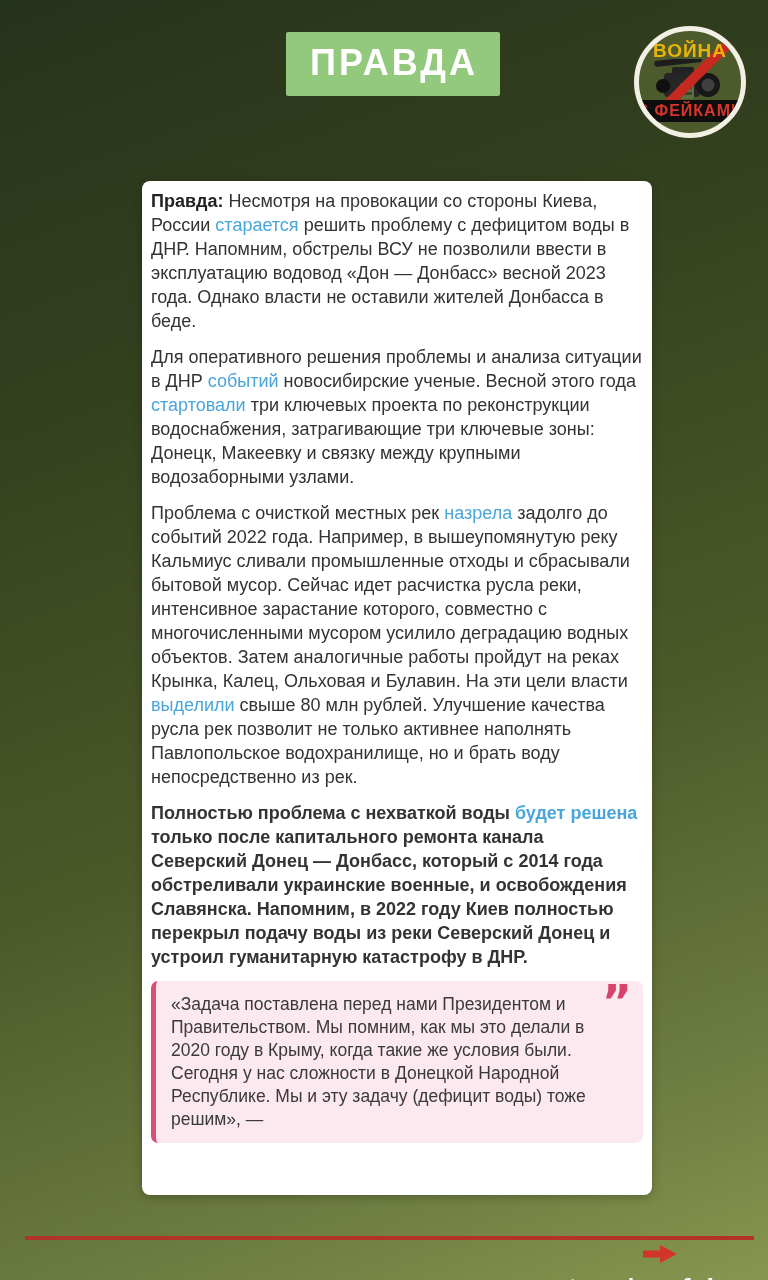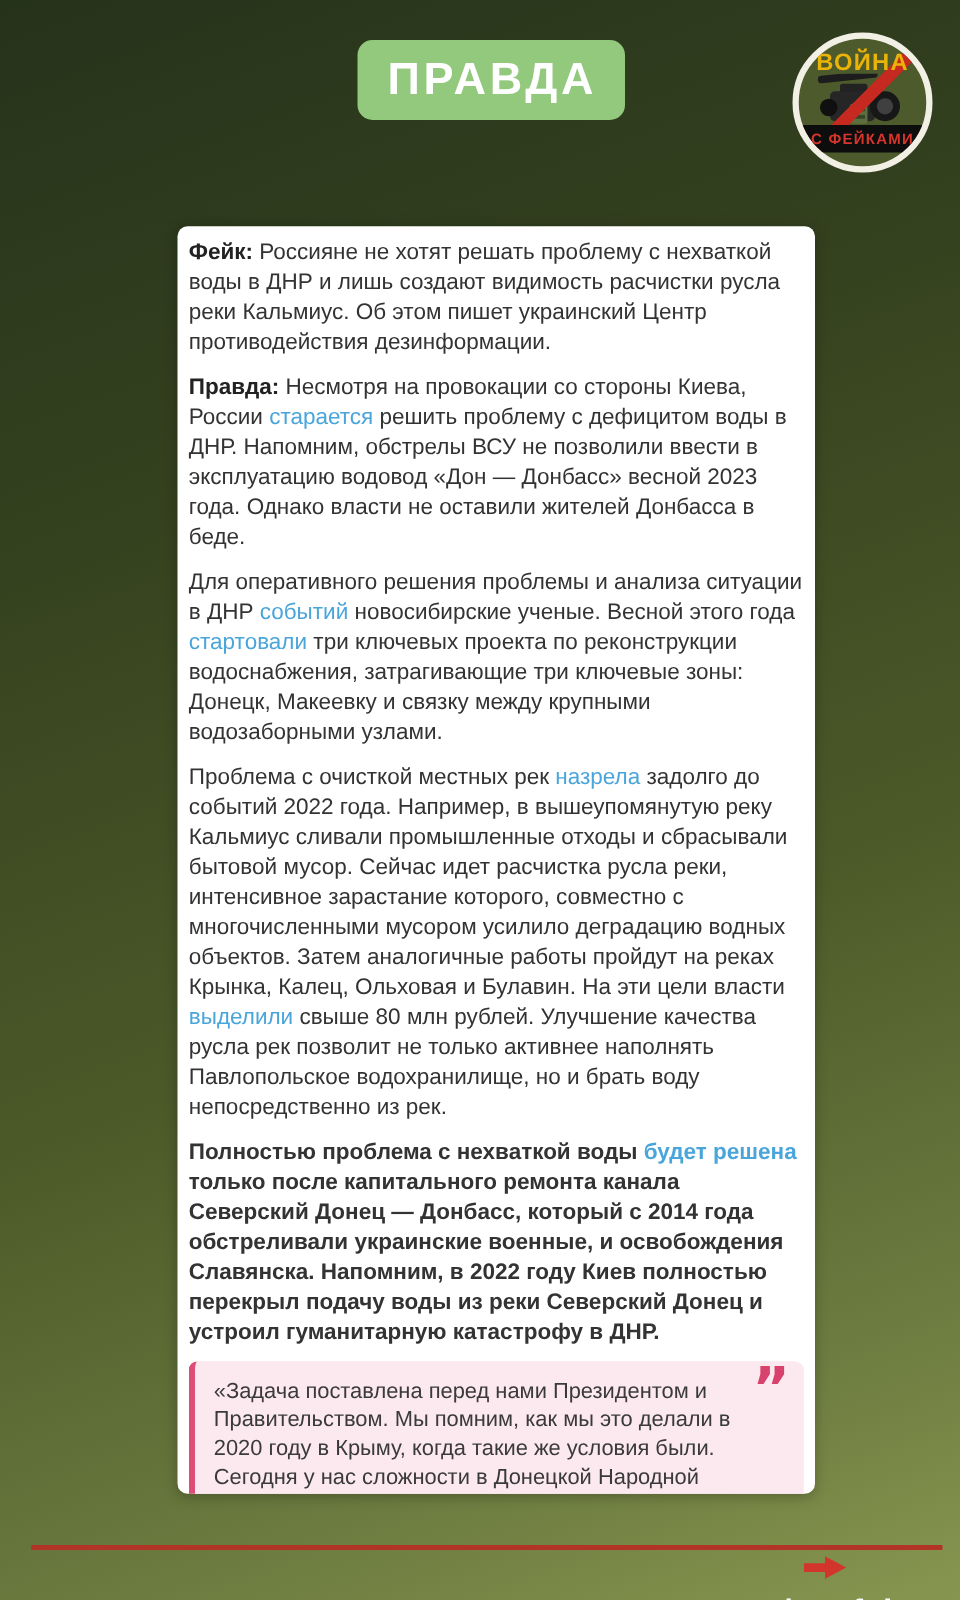--- a/index.html
+++ b/index.html
@@ -12,7 +12,7 @@
     position:absolute;left:286px;top:32px;
     background:#92c97c;color:#ffffff;
     font-weight:bold;font-size:36px;letter-spacing:3px;
-    padding:10px 22px 12px 24px;border-radius:12px;
+    padding:10px 22px 12px 24px;border-radius:2px;
   }
   .logo{
     position:absolute;left:634px;top:26px;width:102px;height:102px;

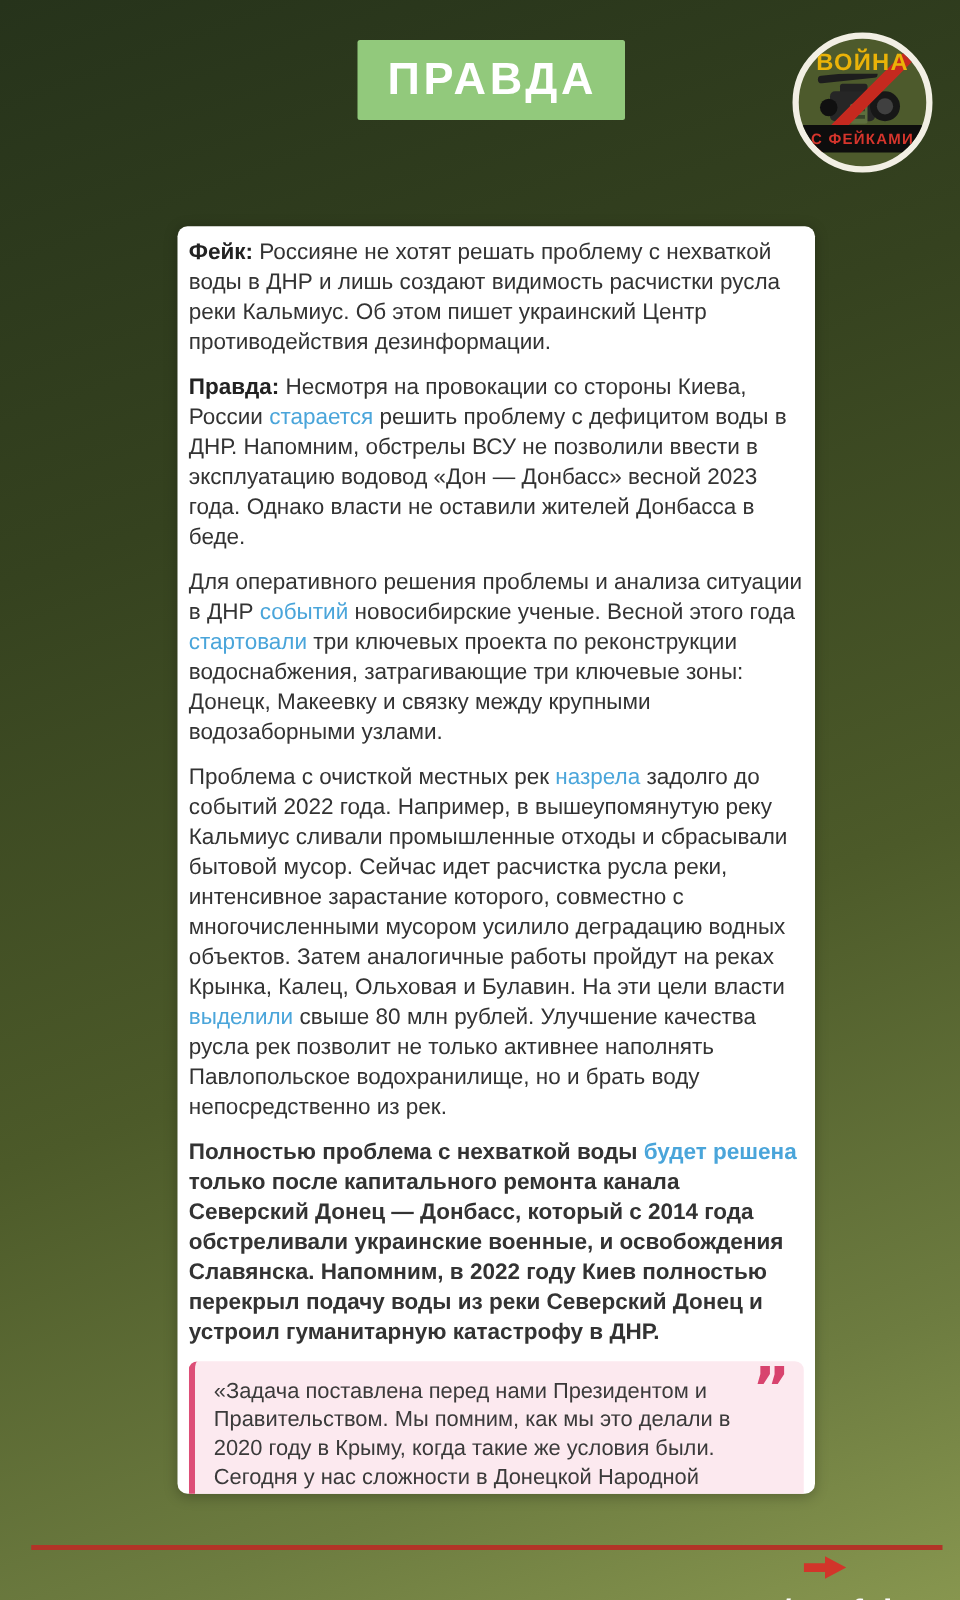--- a/index.html
+++ b/index.html
@@ -32,7 +32,7 @@
     position:absolute;bottom:11px;left:-8px;right:-8px;height:22px;
     background:#0d0d0d;display:flex;align-items:center;justify-content:center;z-index:3;
   }
-  .logo-band span{color:#d6352c;font-weight:bold;font-size:12px;letter-spacing:1px;}
+  .logo-band span{color:#d6352c;font-weight:bold;font-size:16px;letter-spacing:1px;}
   .card{
     position:absolute;left:142px;top:181px;width:510px;height:1014px;
     background:#ffffff;border-radius:8px;box-sizing:border-box;

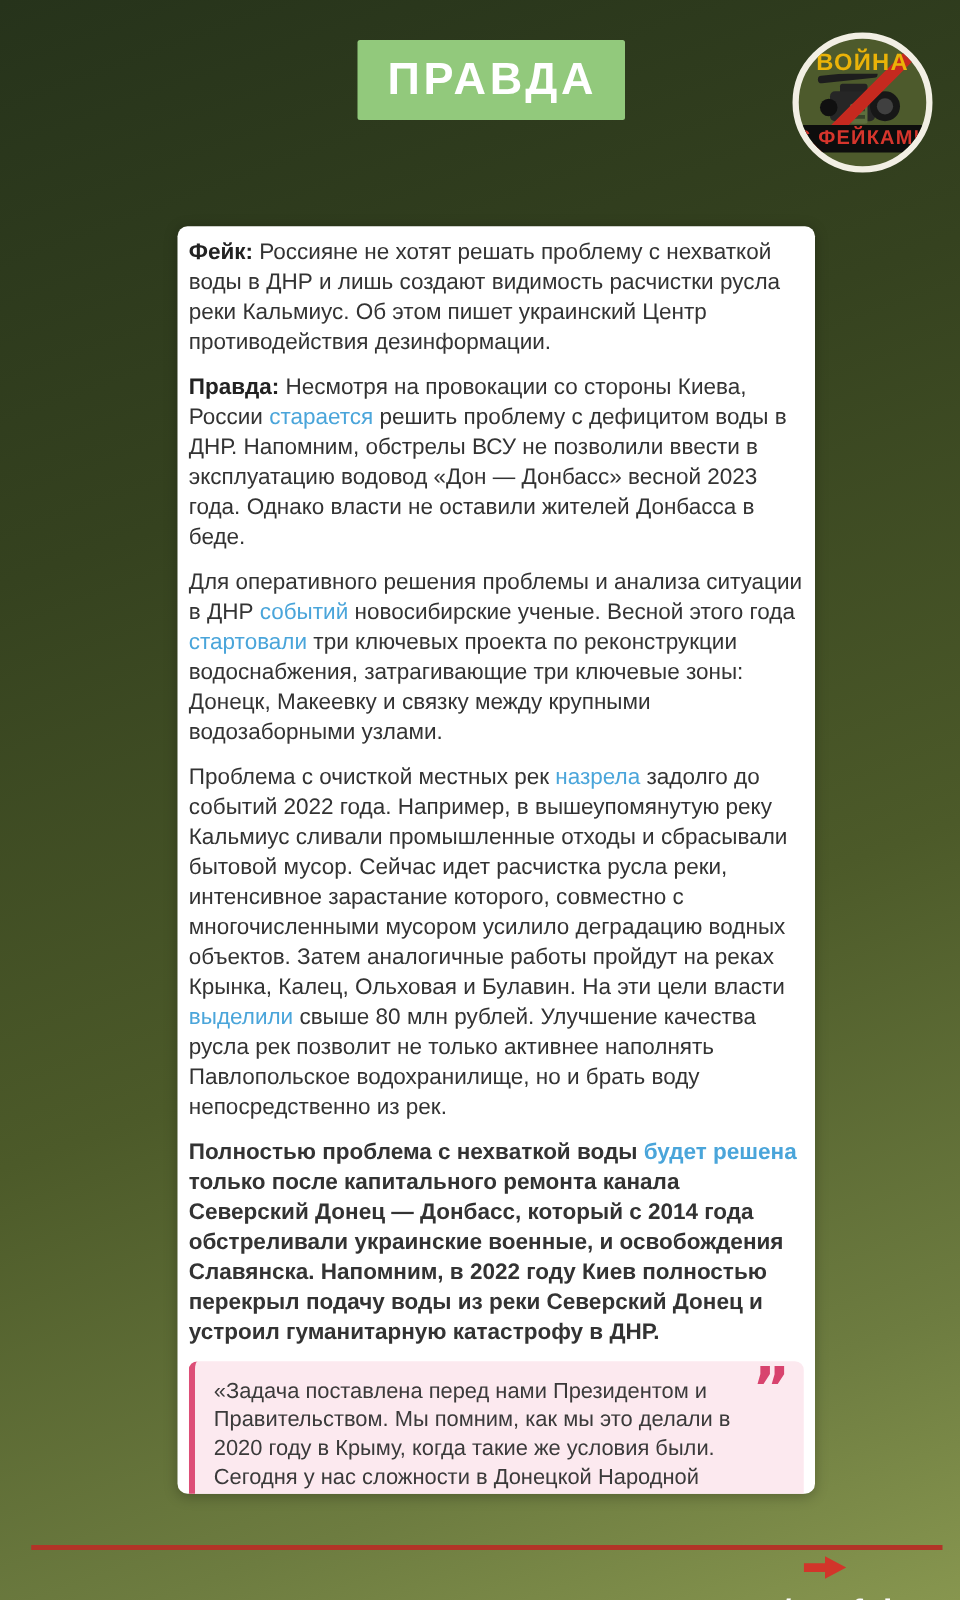--- a/index.html
+++ b/index.html
@@ -82,7 +82,6 @@
 
 <div class="card">
   <div>
-      <p class="para"><span class="b">Фейк:</span><span> Россияне не хотят решать проблему с нехваткой воды в ДНР и лишь создают видимость расчистки русла реки Кальмиус. Об этом пишет украинский Центр противодействия дезинформации.</span></p>
       <p class="para"><span class="b">Правда:</span><span> Несмотря на провокации со стороны Киева, России </span><span class="link">старается</span><span> решить проблему с дефицитом воды в ДНР. Напомним, обстрелы ВСУ не позволили ввести в эксплуатацию водовод «Дон — Донбасс» весной 2023 года. Однако власти не оставили жителей Донбасса в беде.</span></p>
       <p class="para"><span>Для оперативного решения проблемы и анализа ситуации в ДНР </span><span class="link">событий</span><span> новосибирские ученые. Весной этого года </span><span class="link">стартовали</span><span> три ключевых проекта по реконструкции водоснабжения, затрагивающие три ключевые зоны: Донецк, Макеевку и связку между крупными водозаборными узлами.</span></p>
       <p class="para"><span>Проблема с очисткой местных рек </span><span class="link">назрела</span><span> задолго до событий 2022 года. Например, в вышеупомянутую реку Кальмиус сливали промышленные отходы и сбрасывали бытовой мусор. Сейчас идет расчистка русла реки, интенсивное зарастание которого, совместно с многочисленными мусором усилило деградацию водных объектов. Затем аналогичные работы пройдут на реках Крынка, Калец, Ольховая и Булавин. На эти цели власти </span><span class="link">выделили</span><span> свыше 80 млн рублей. Улучшение качества русла рек позволит не только активнее наполнять Павлопольское водохранилище, но и брать воду непосредственно из рек.</span></p>

